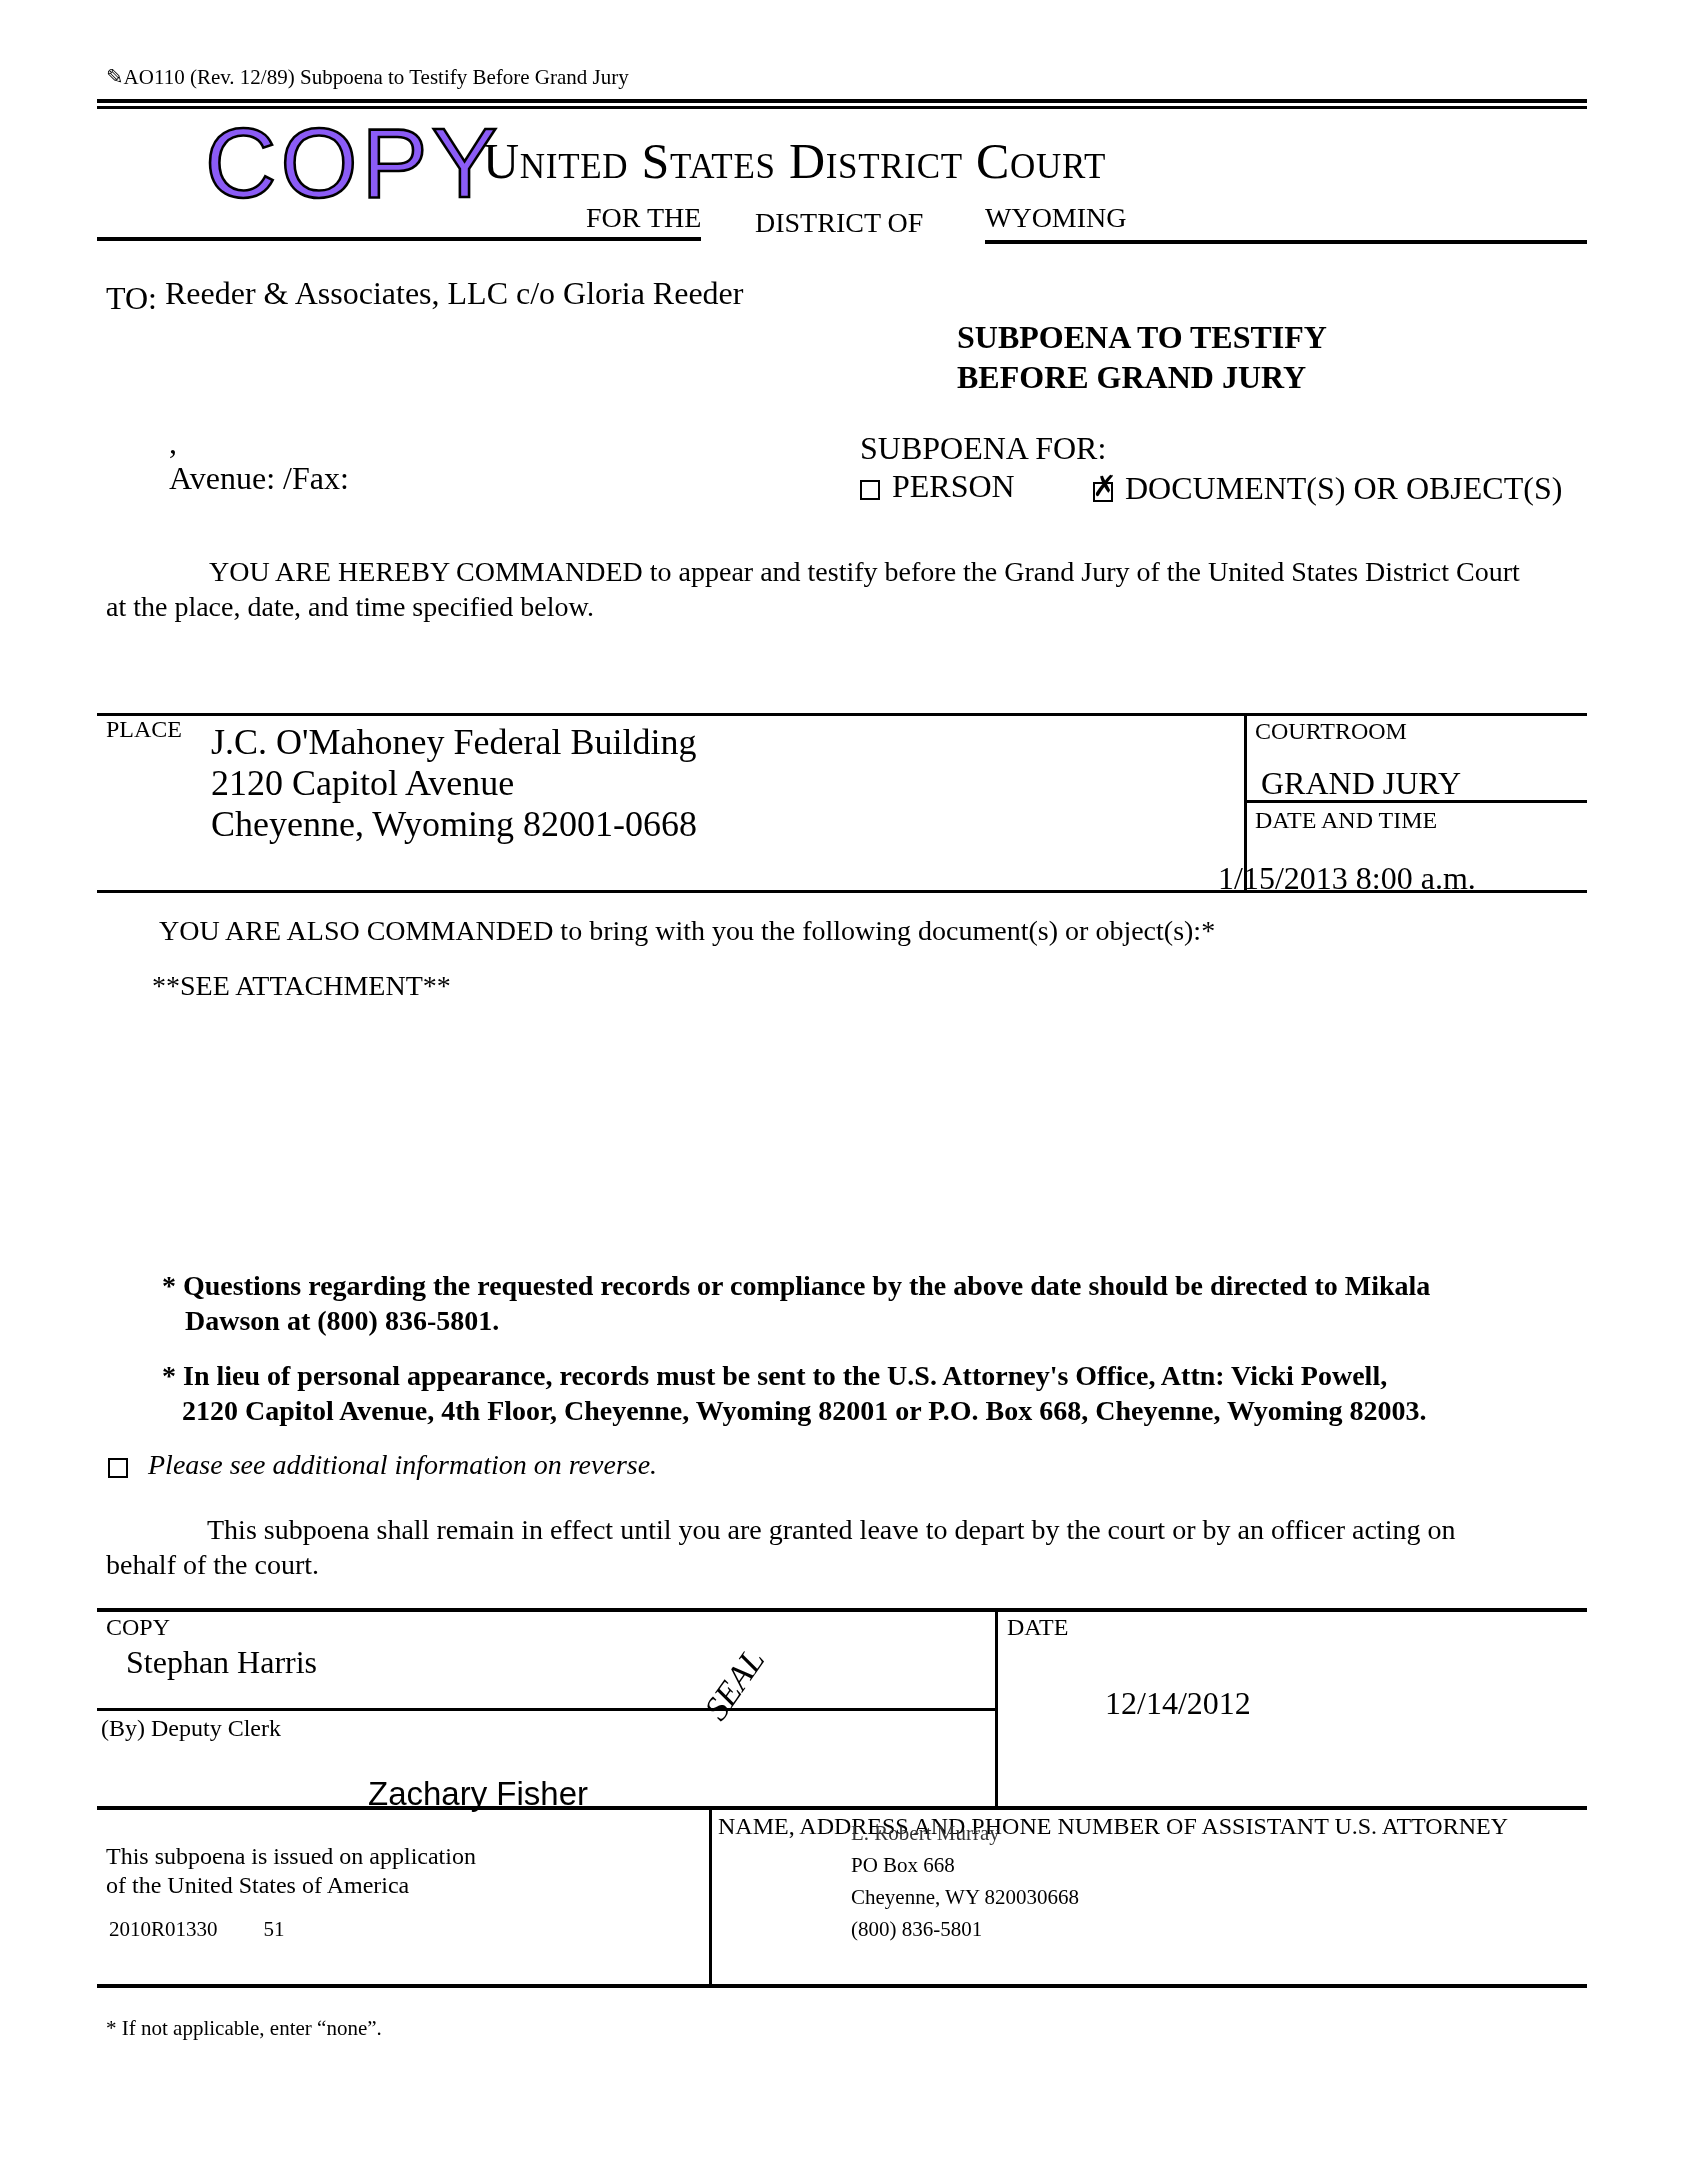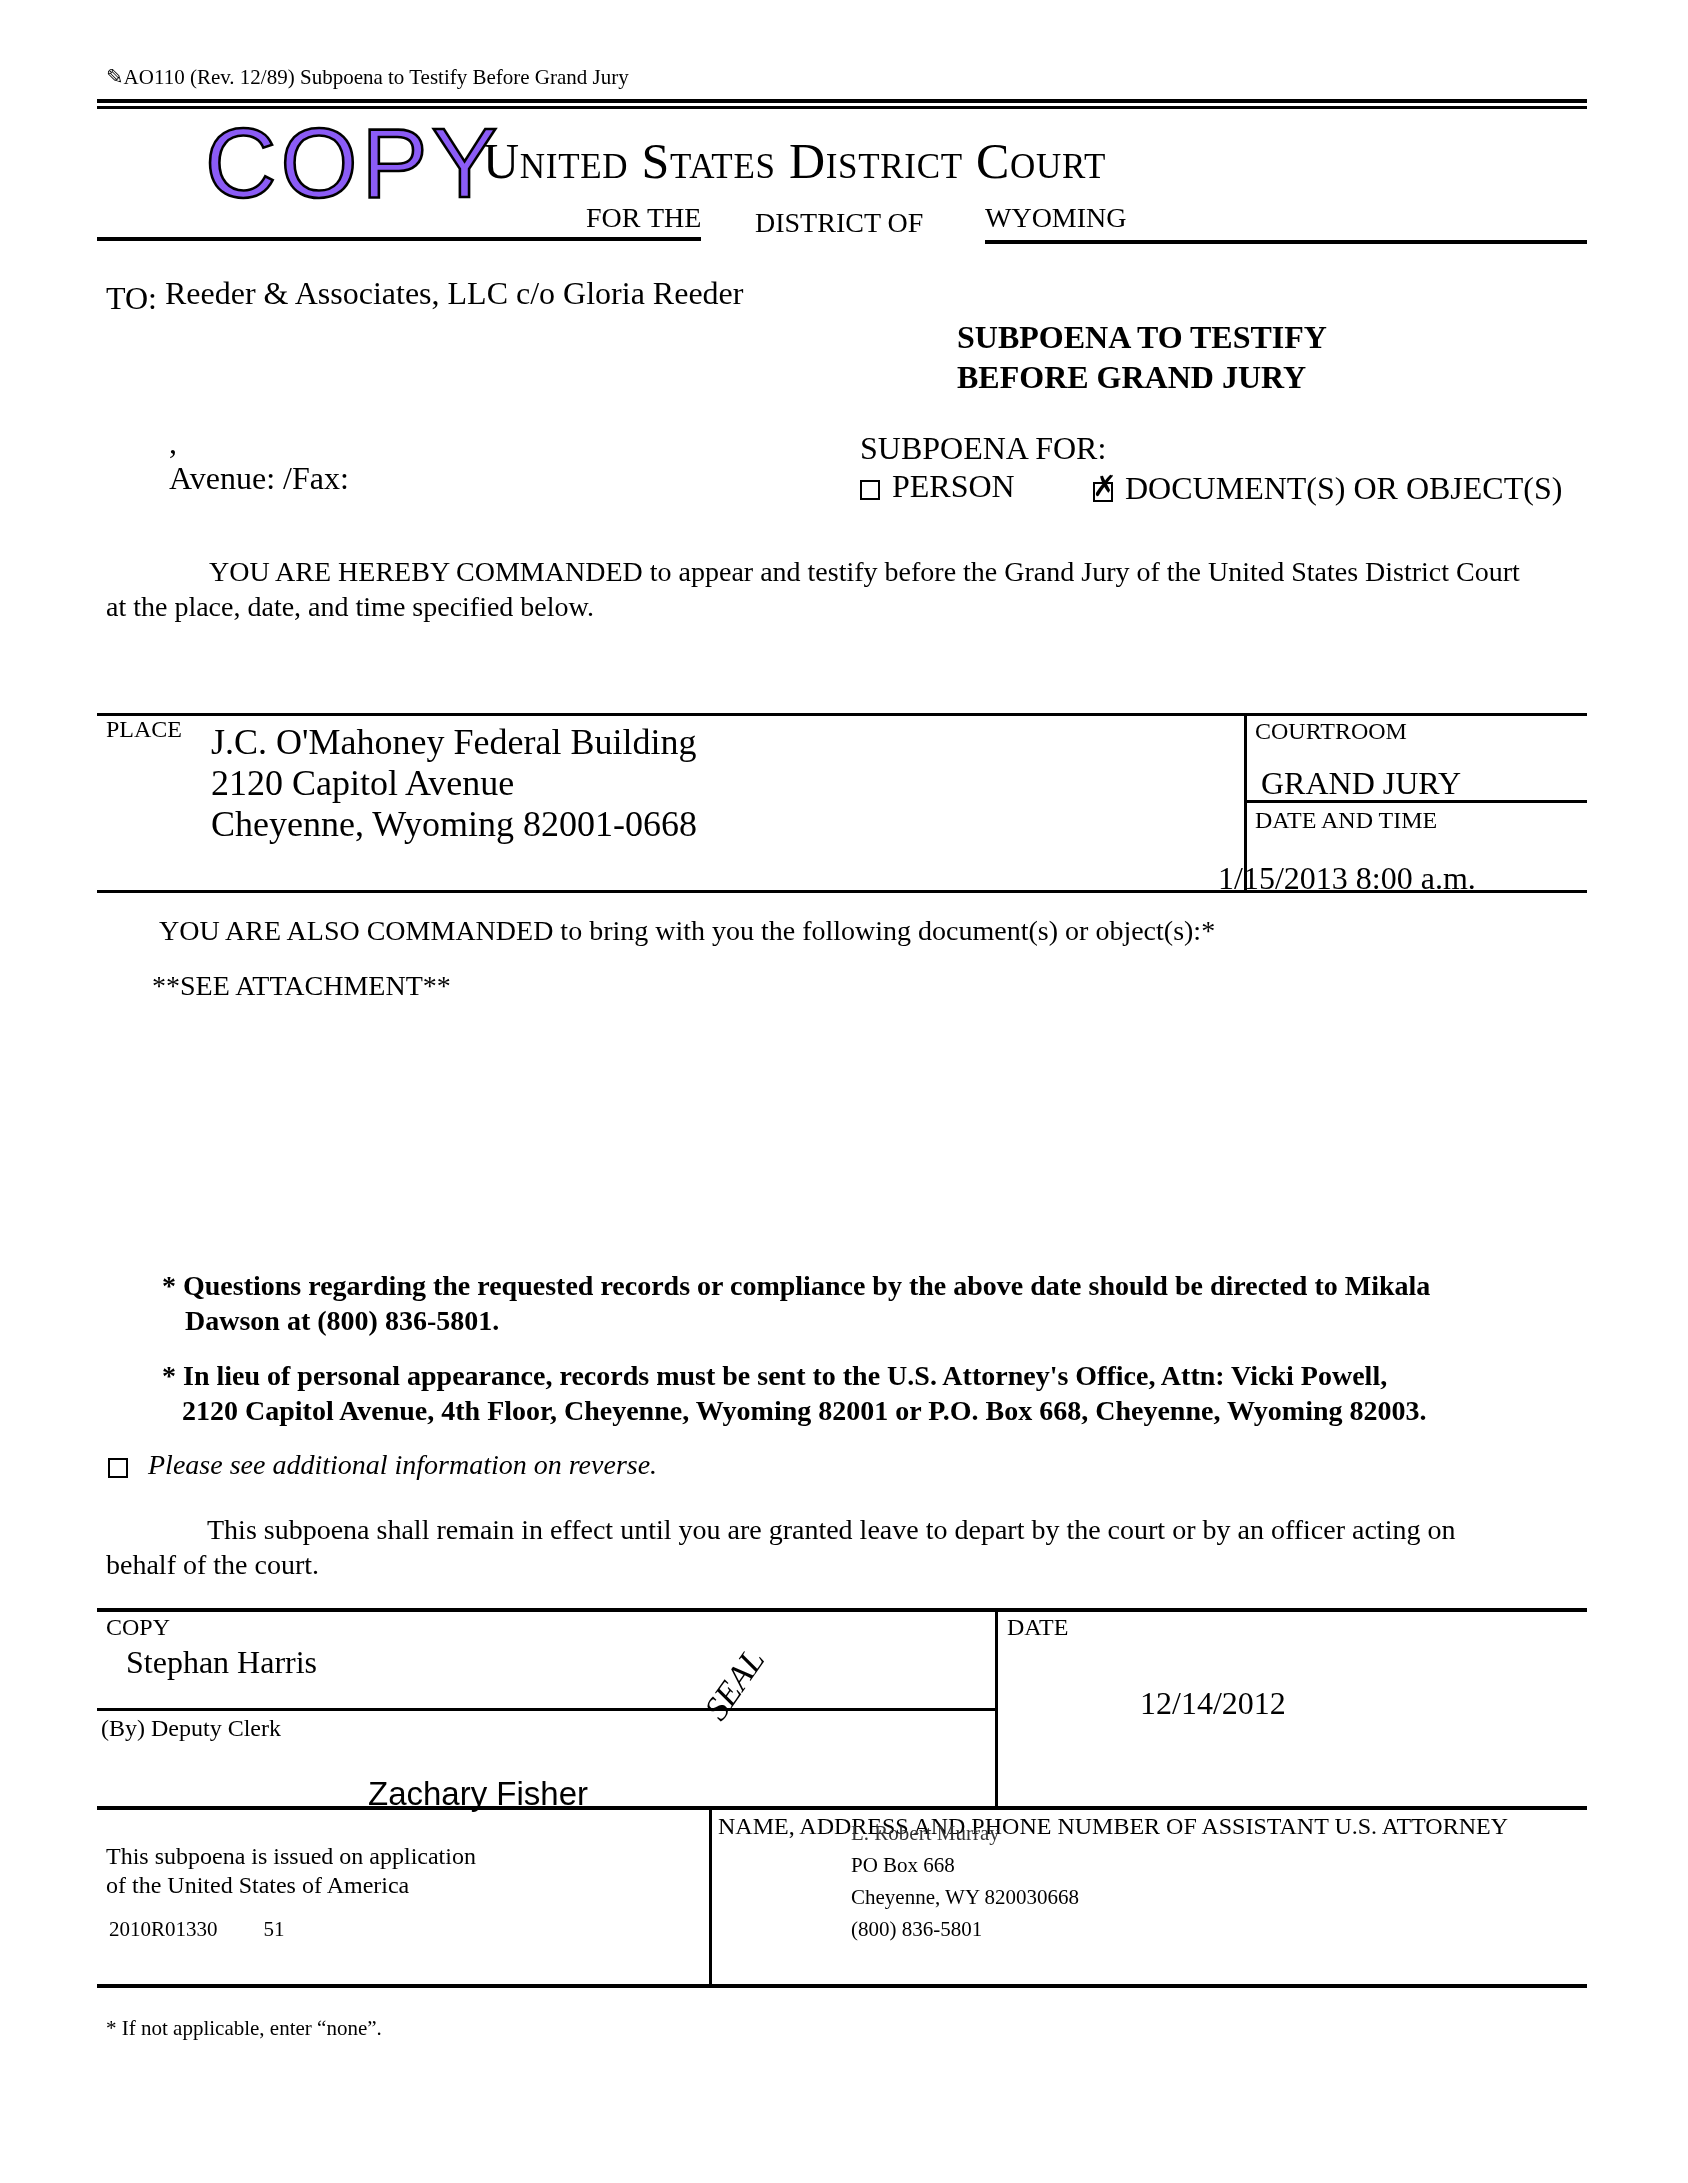--- a/index.html
+++ b/index.html
@@ -102,7 +102,7 @@
 <div class="abs sig" style="left:368px;top:1775px;">Zachary Fisher</div>
 
 <div class="abs label" style="left:1007px;top:1614px;">DATE</div>
-<div class="abs val" style="left:1105px;top:1685px;margin-left:35px;">12/14/2012</div>
+<div class="abs val" style="left:1105px;top:1685px;">12/14/2012</div>
 
 <div class="abs label" style="left:106px;top:1843px;">This subpoena is issued on application</div>
 <div class="abs label" style="left:106px;top:1872px;">of the United States of America</div>

